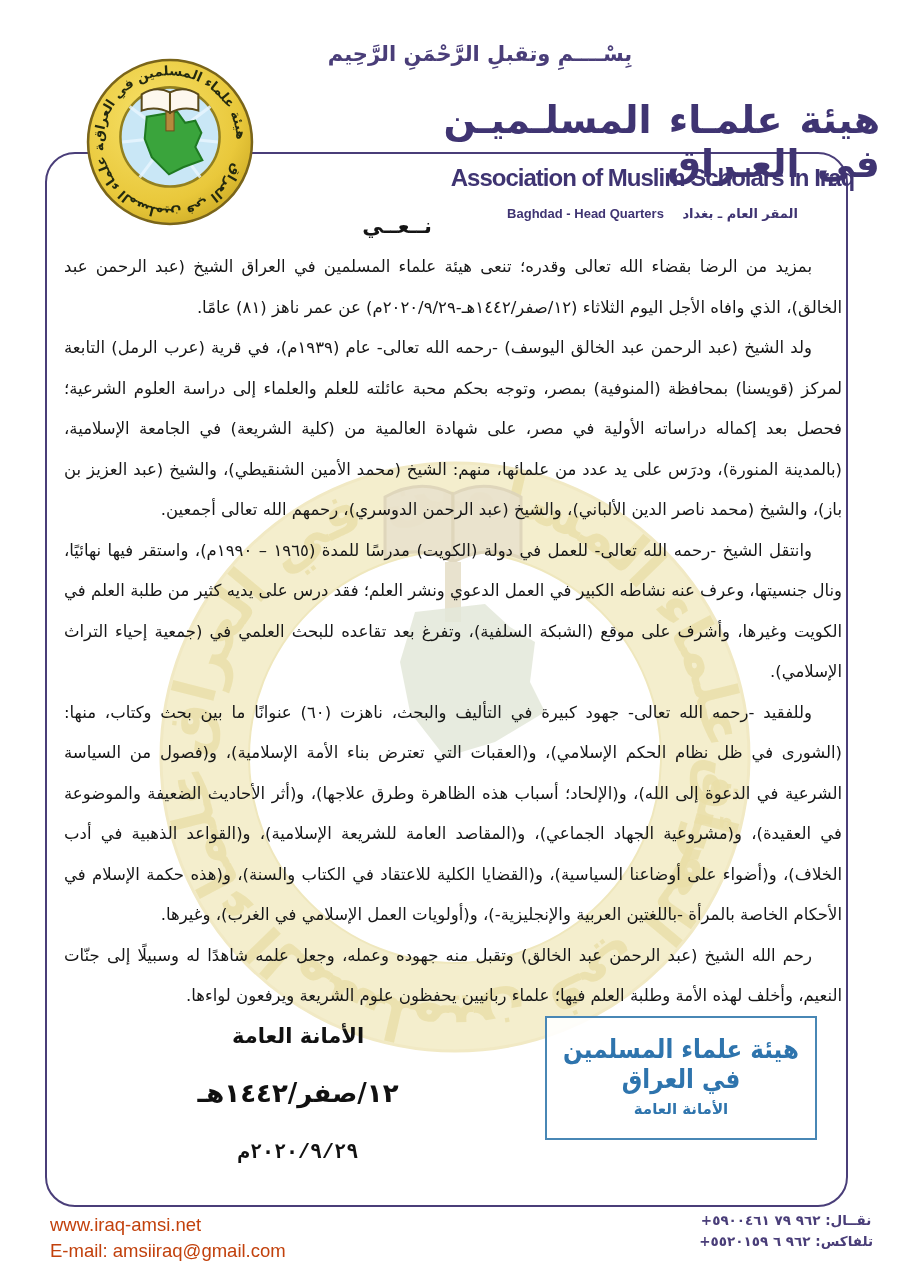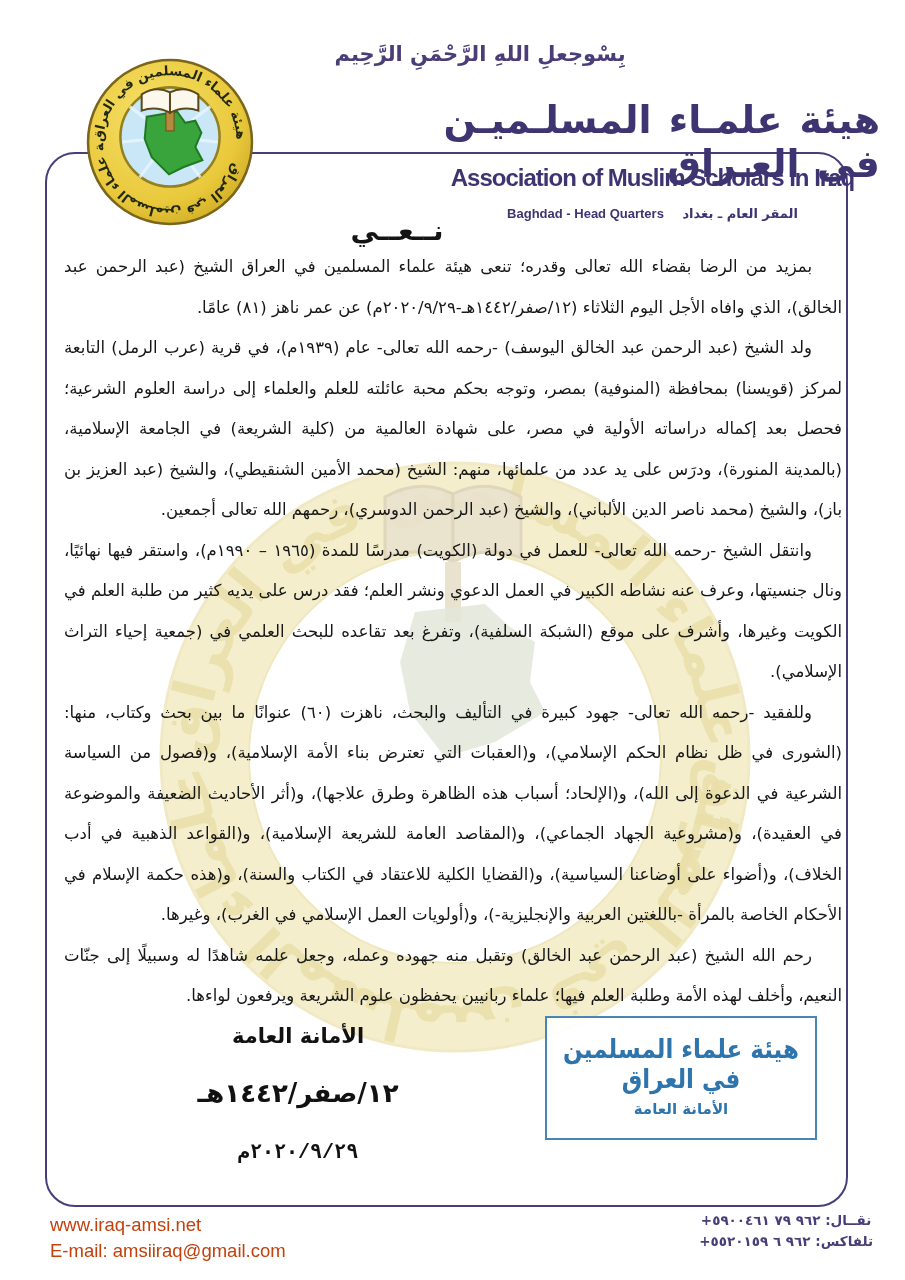--- a/index.html
+++ b/index.html
@@ -141,7 +141,7 @@
   </text>
 </svg>
 
-<div class="bismillah">بِسْوجعلِ اللهِ الرَّحْمَنِ الرَّحِيم</div>
+<div class="bismillah">بِسْــــمِ وتقبلِ الرَّحْمَنِ الرَّحِيم</div>
 <div class="org-ar">هيئة علمـاء المسلـميـن في العـراق</div>
 <div class="org-en">Association of Muslim Scholars In Iraq</div>
 <div class="hq-line">

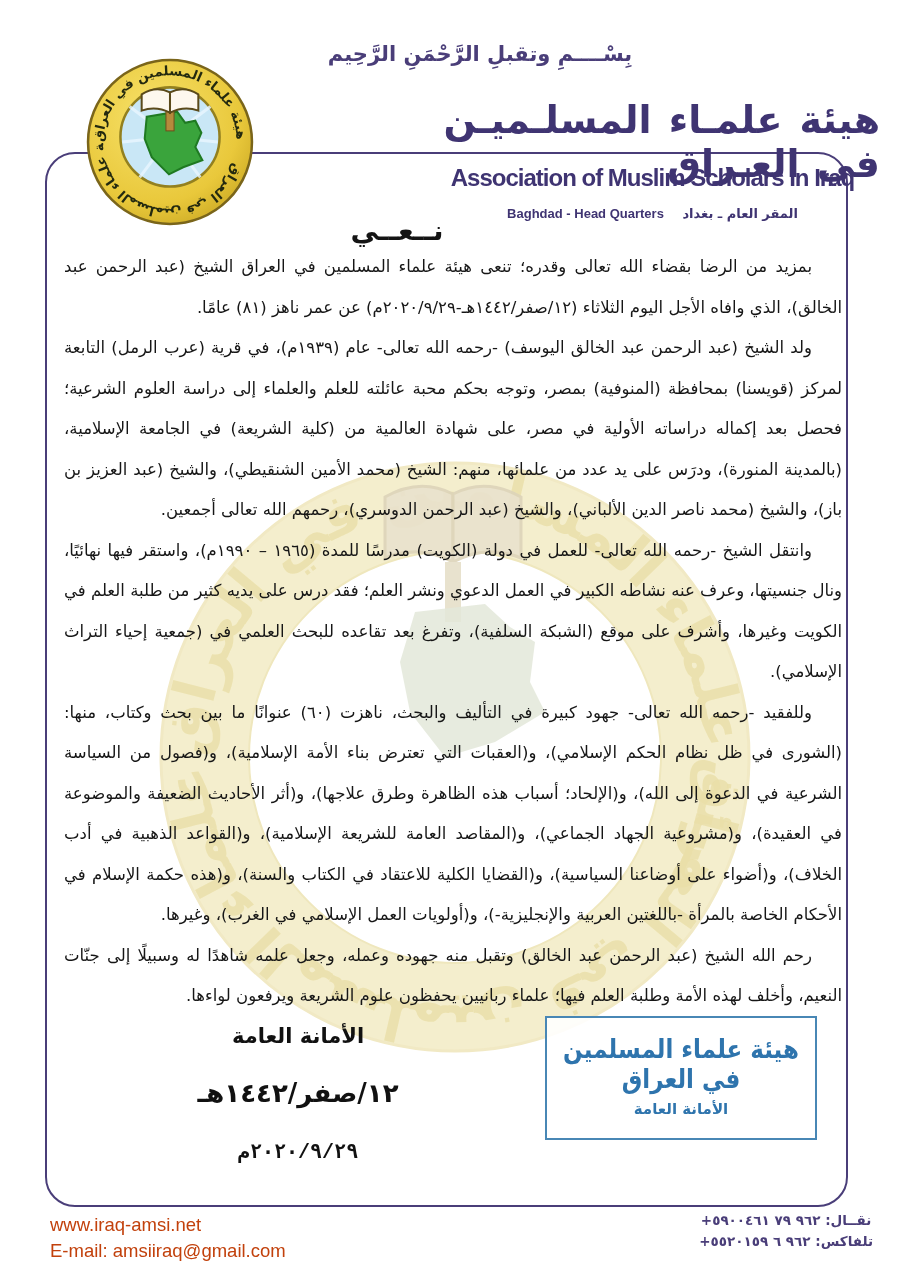--- a/index.html
+++ b/index.html
@@ -39,7 +39,7 @@
   
   .doc-title{
     position:absolute;left:45px;top:214px;width:704px;z-index:2;
-    text-align:center;color:#141414;font-size:28px;font-weight:bold;direction:rtl;
+    text-align:center;color:#141414;font-size:21px;font-weight:bold;direction:rtl;
   }
   .doc-body{
     position:absolute;left:64px;top:247px;width:778px;z-index:2;

